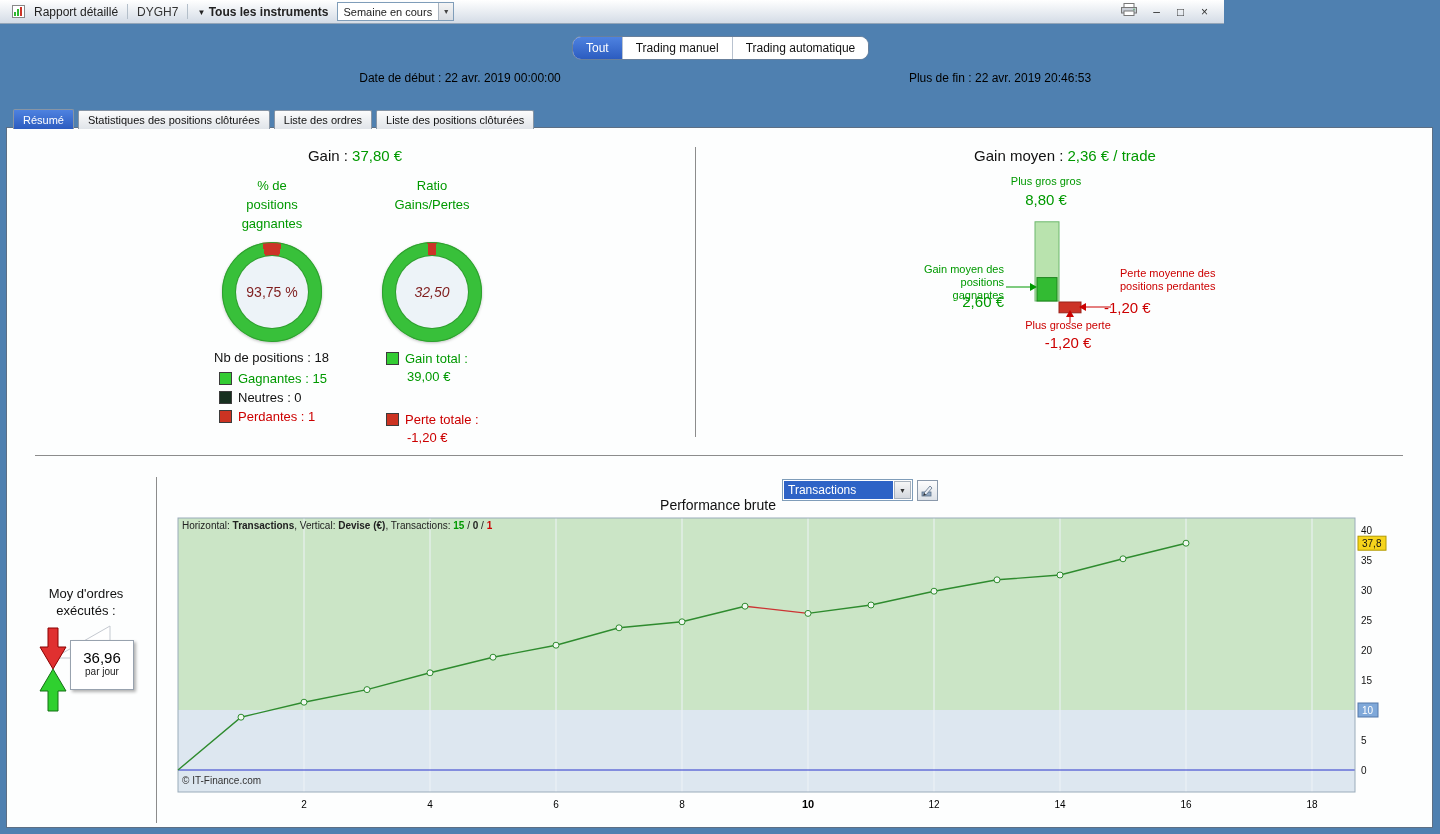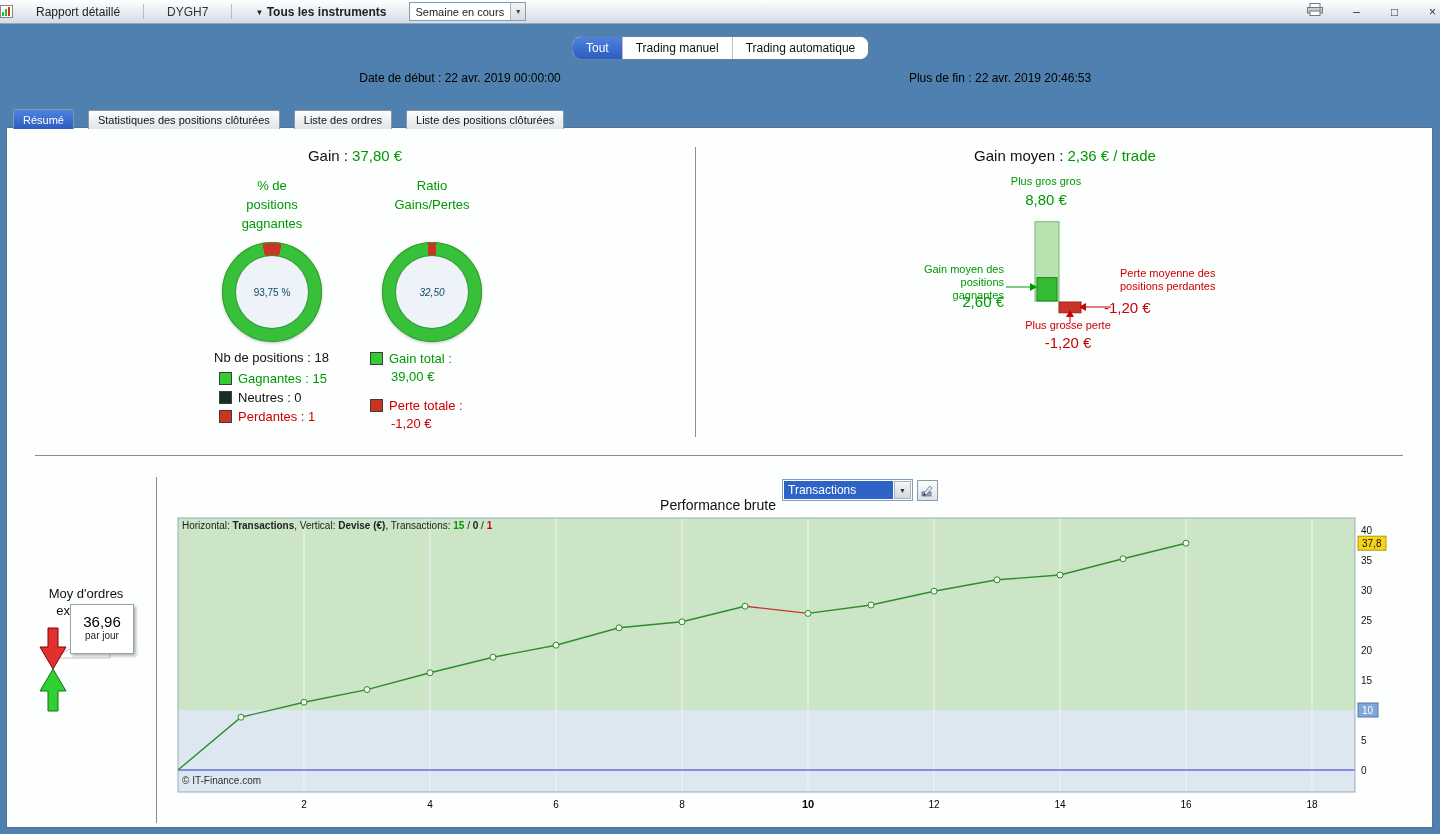--- a/index.html
+++ b/index.html
@@ -6,7 +6,7 @@
   html,body{width:1440px;height:834px;overflow:hidden;font-family:"Liberation Sans",sans-serif}
   .screen{position:relative;width:1440px;height:834px;background:#4f80b0;overflow:hidden}
   .abs{position:absolute}
-  .titlebar{position:absolute;left:0;top:0;width:1440px;height:24px;background:linear-gradient(#ffffff,#d4dce6);border-bottom:1px solid #93a5b8;display:flex;align-items:center;padding:0 0;gap:23px;font-size:12px;color:#222;z-index:5}
+  .titlebar{position:absolute;left:0;top:0;width:1224px;height:24px;background:linear-gradient(#ffffff,#d4dce6);border-bottom:1px solid #93a5b8;display:flex;align-items:center;padding:0 12px;gap:9px;font-size:12px;color:#222;z-index:5}
   .tb-sep{width:1px;height:15px;background:#b4bfca}
   .bold{font-weight:bold}
   .tb-select{display:flex;align-items:center;border:1px solid #7f9db9;background:#fff;height:19px;padding-left:5px;font-size:11px;gap:6px}

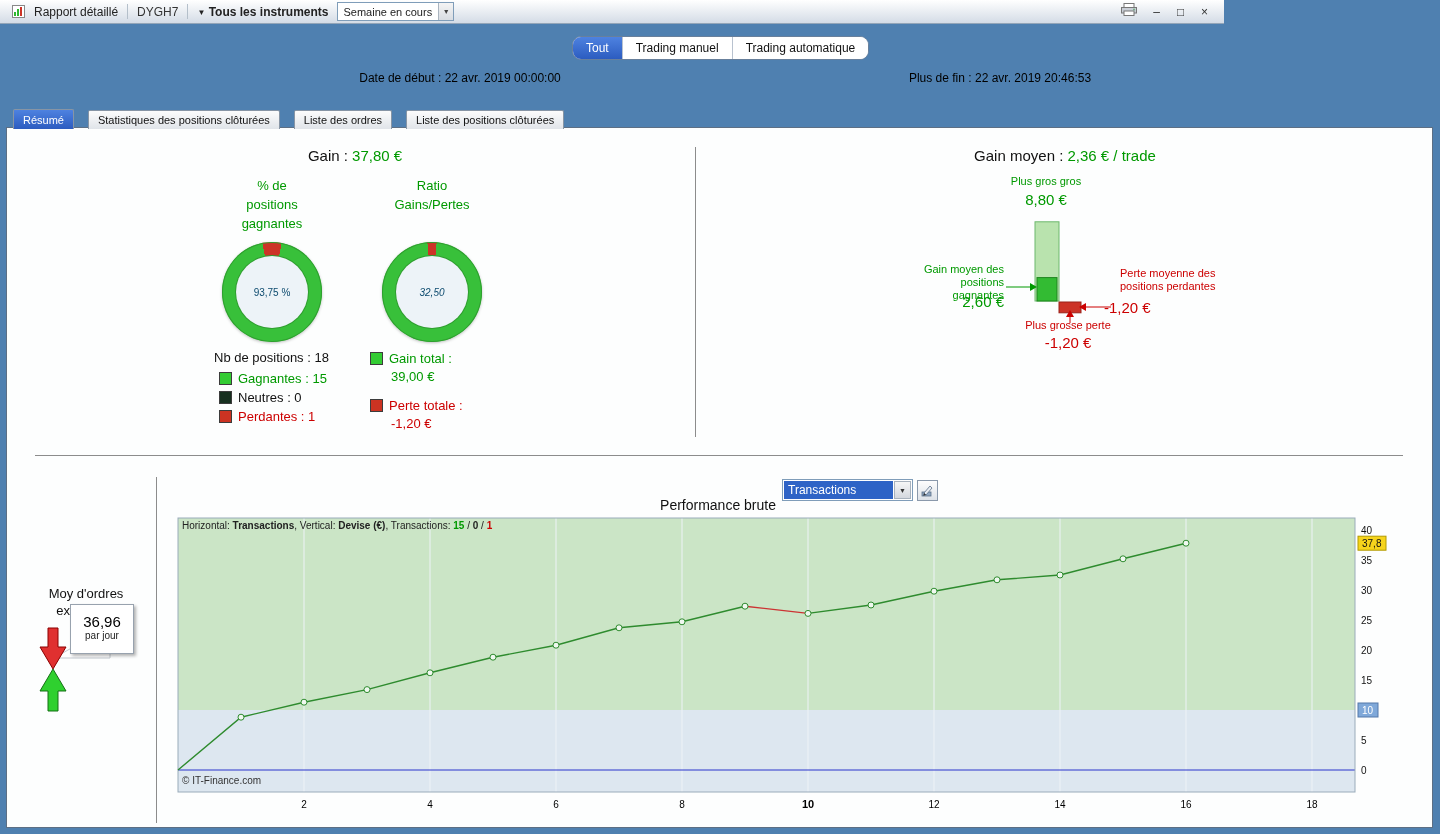--- a/index.html
+++ b/index.html
@@ -19,7 +19,7 @@
   .seg.selected{background:linear-gradient(#4e82e0,#2c5cc0);color:#fff}
   .date-line{position:absolute;top:71px;font-size:12px;color:#000;text-align:center}
   .panel{position:absolute;left:6px;top:127px;width:1427px;height:701px;background:#fdfefe;border:1px solid #5d6f84;z-index:1}
-  .ptabs{position:absolute;left:13px;top:109px;display:flex;gap:14px;font-size:11px;z-index:3;align-items:center}
+  .ptabs{position:absolute;left:13px;top:109px;display:flex;gap:4px;font-size:11px;z-index:3;align-items:center}
   .ptab{height:19px;display:flex;align-items:center;padding:0 9px;background:linear-gradient(#fcfcfc,#e0e4e9);border:1px solid #8795a5;border-bottom:none;border-radius:2px 2px 0 0;color:#111}
   .ptab.selected{background:linear-gradient(#4e82e0,#2c5cc0);color:#fff;height:20px}
   .z{z-index:2}

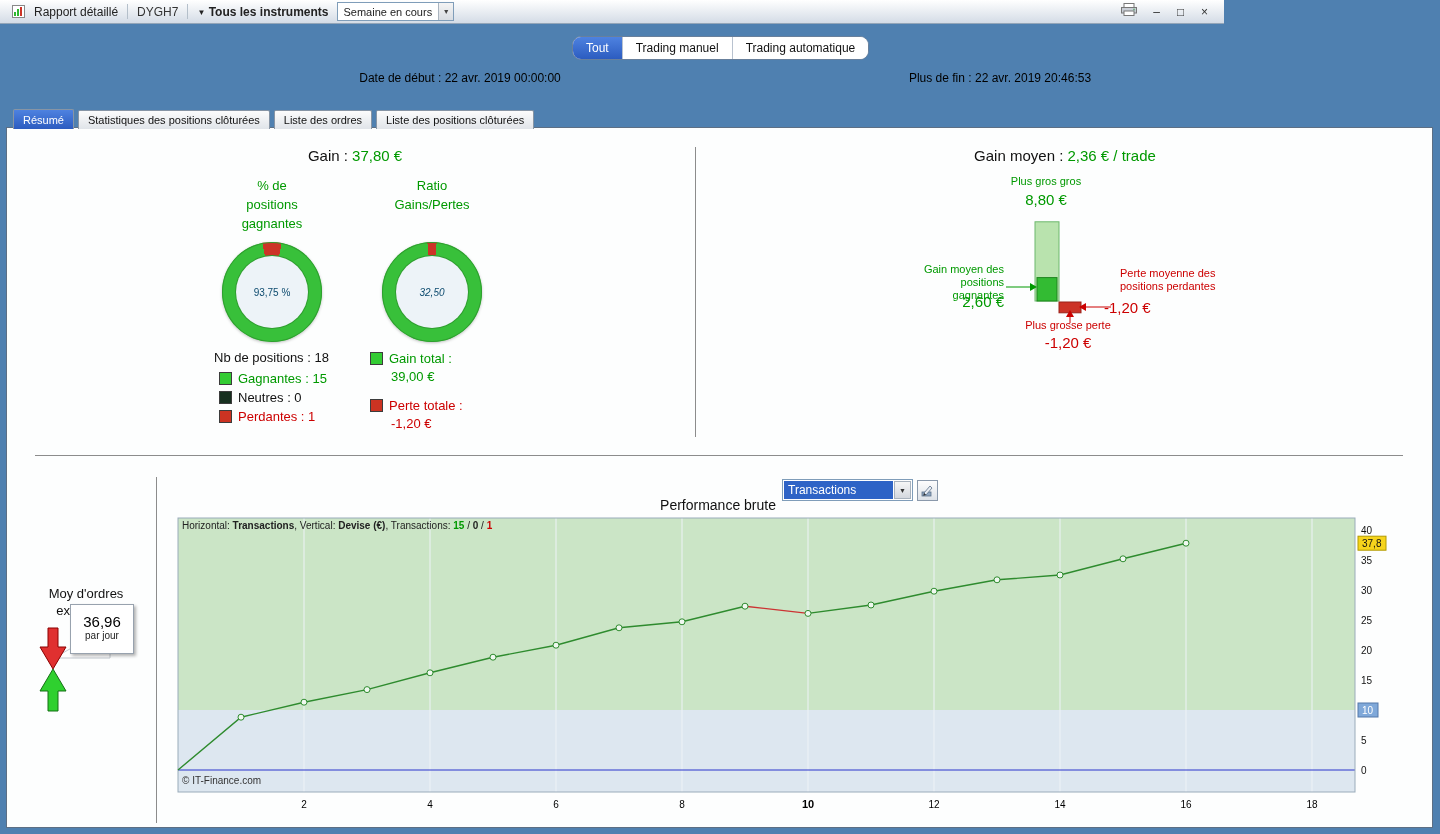--- a/index.html
+++ b/index.html
@@ -33,7 +33,7 @@
   .center{text-align:center}
   .right{text-align:right}
   .donut{position:absolute;width:100px;height:100px;border-radius:50%;box-shadow:0 0 0 1px #2f9e2f inset,0 1px 3px rgba(0,0,0,.25);z-index:2}
-  .donut-hole{position:absolute;left:14px;top:14px;width:72px;height:72px;border-radius:50%;background:#edf3f8;box-shadow:0 0 0 1px #2f9e2f;display:flex;align-items:center;justify-content:center;font-size:10px;color:#0c4a6e}
+  .donut-hole{position:absolute;left:14px;top:14px;width:72px;height:72px;border-radius:50%;background:#edf3f8;box-shadow:0 0 0 1px #2f9e2f;display:flex;align-items:center;justify-content:center;font-size:14px;color:#7f1d1d}
   .sq{display:inline-block;width:13px;height:13px;border:1px solid #3c3c3c;vertical-align:-2px;margin-right:6px}
   .vdiv{position:absolute;width:1px;background:#8c8c8c;z-index:2}
   .hdiv{position:absolute;height:1px;background:#8c8c8c;z-index:2}

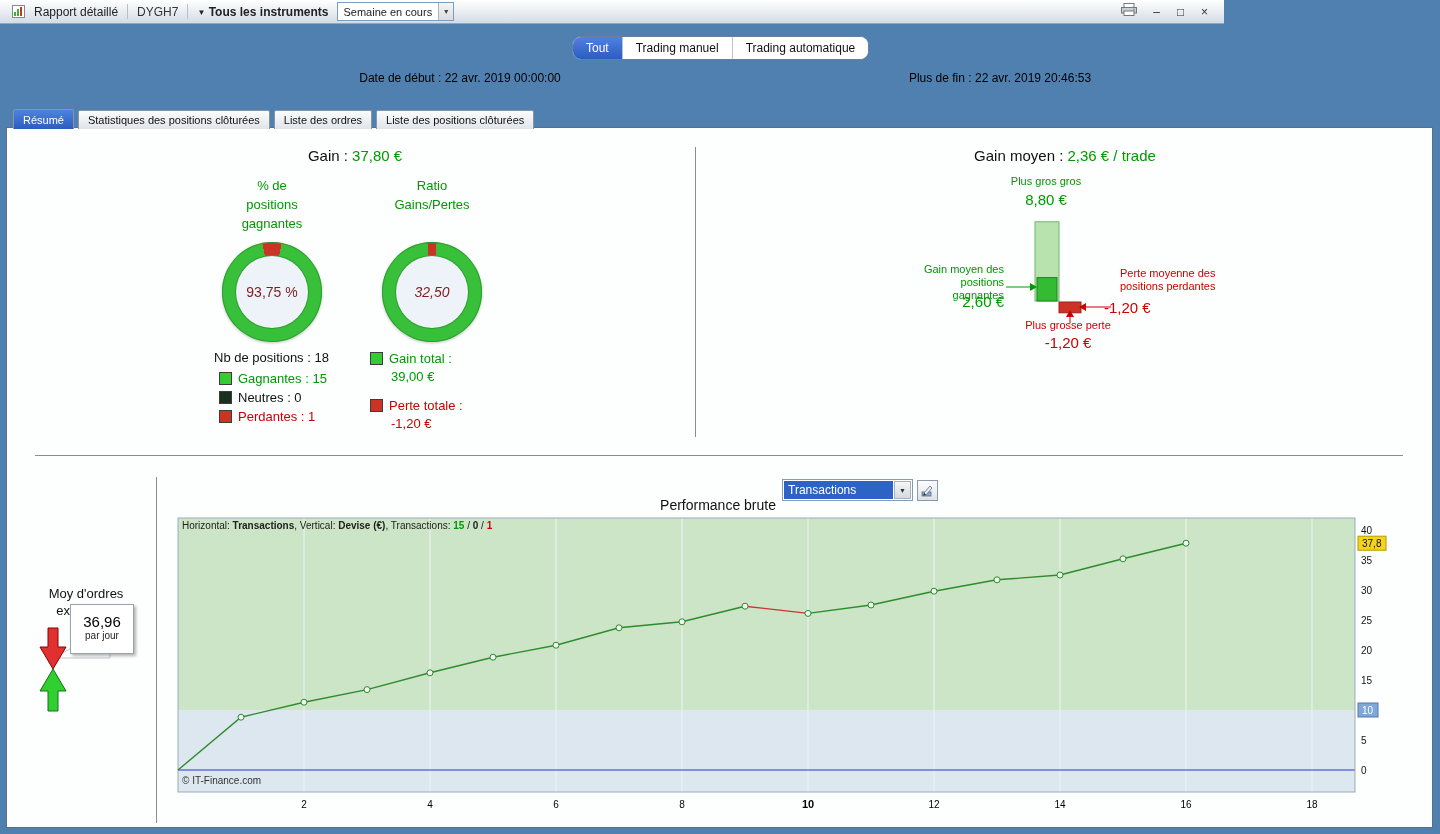--- a/index.html
+++ b/index.html
@@ -151,7 +151,7 @@
     </div>
   </div>
 
-  <div class="abs c13 z" style="left:370px;top:351px">
+  <div class="abs c13 z" style="left:386px;top:351px">
     <div>
       <span class="sq" style="background: rgb(51, 204, 51);"></span><span class="green">Gain total :</span>
     </div>

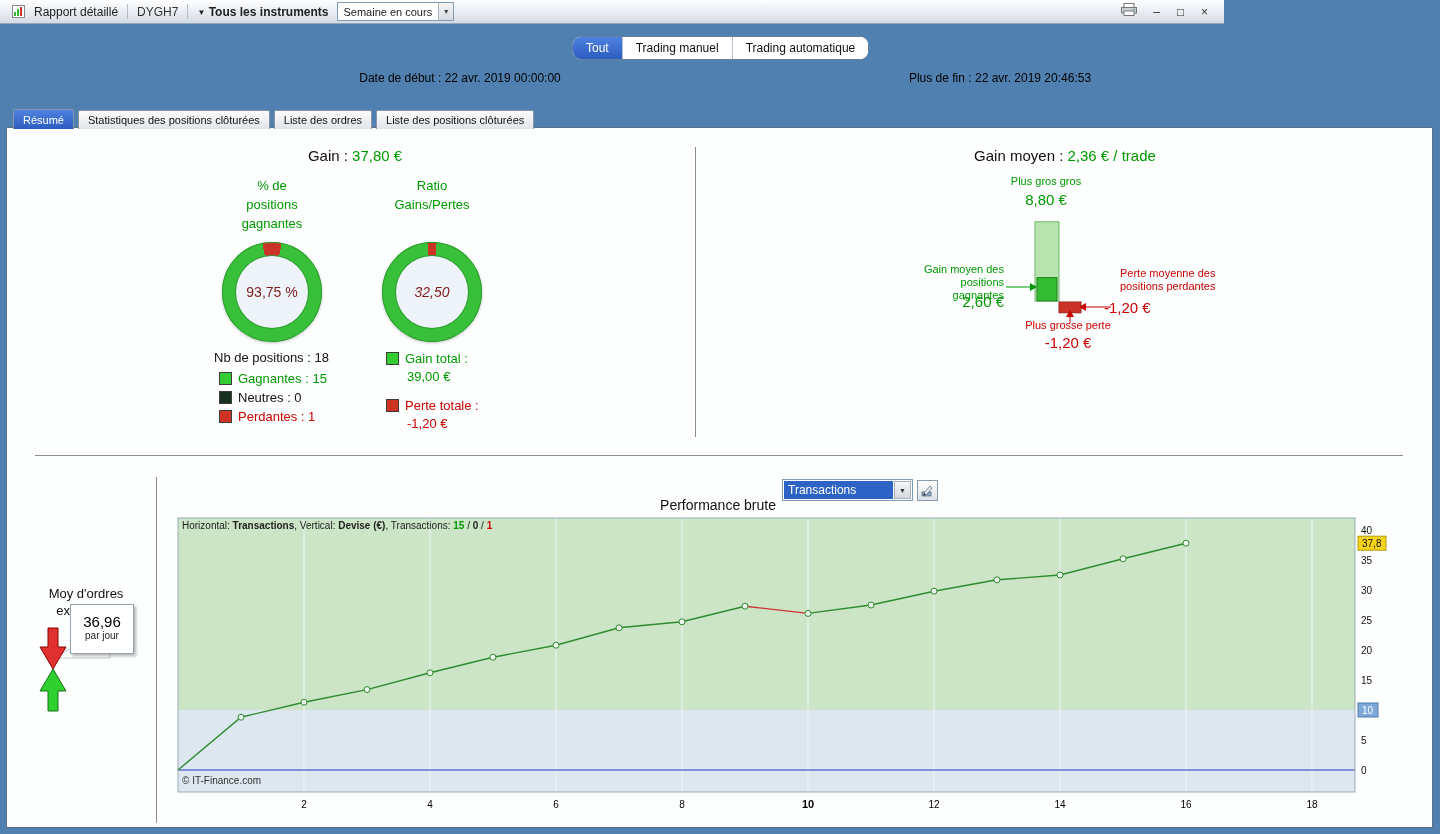--- a/index.html
+++ b/index.html
@@ -155,7 +155,7 @@
     <div>
       <span class="sq" style="background: rgb(51, 204, 51);"></span><span class="green">Gain total :</span>
     </div>
-    <div class="green" style="margin:3px 0 14px 21px">39,00 €</div>
+    <div class="green" style="margin:3px 0 28px 21px">39,00 €</div>
     <div>
       <span class="sq" style="background: rgb(204, 51, 34);"></span><span class="red">Perte totale :</span>
     </div>

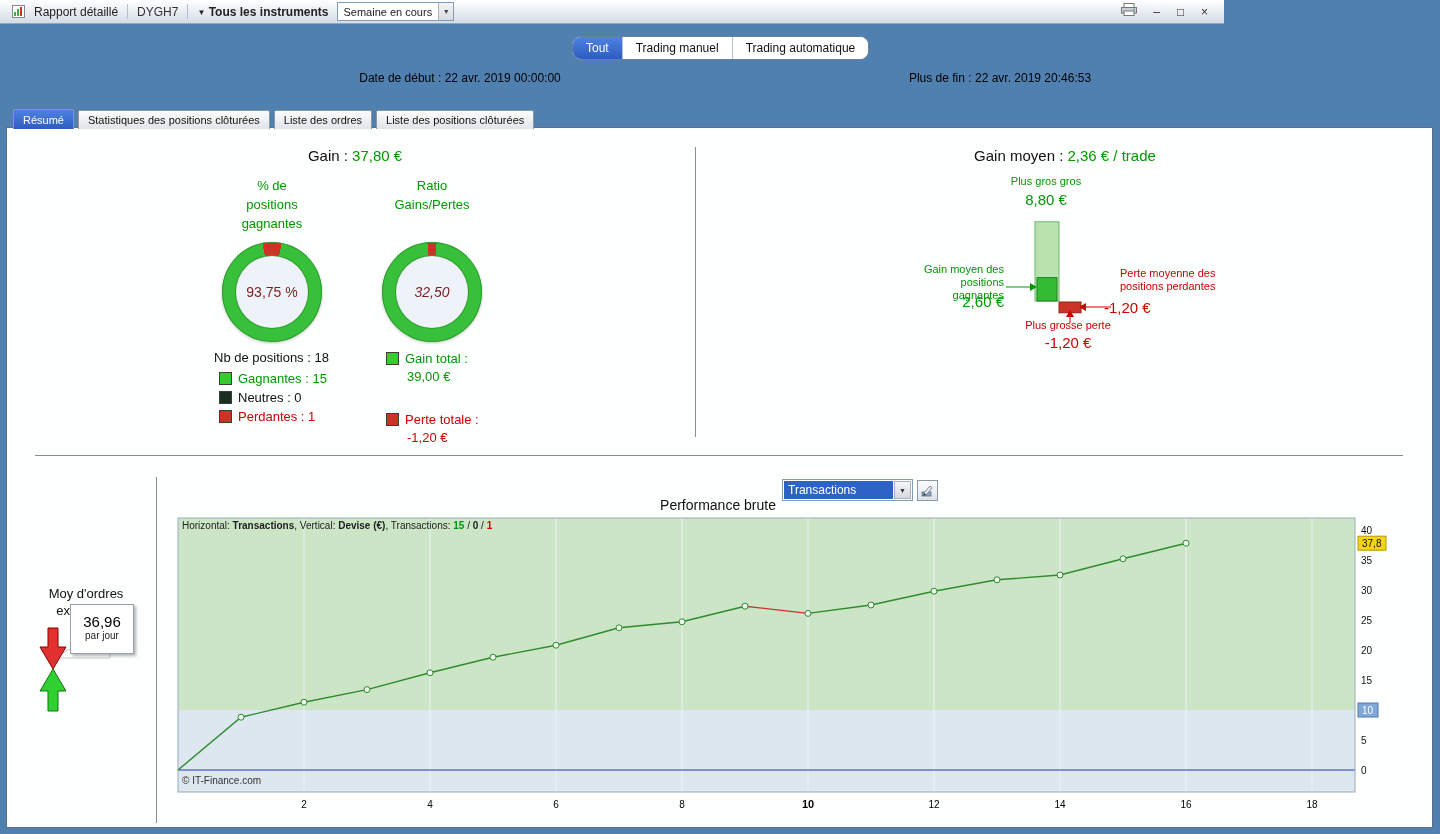--- a/index.html
+++ b/index.html
@@ -41,7 +41,7 @@
   .ps-value{flex:1;height:18px;background:#2e63c6;color:#fff;font-size:12px;display:flex;align-items:center;padding-left:4px}
   .ps-arrow{width:17px;height:18px;background:linear-gradient(#f6f6f6,#d4d8de);border:1px solid #a8b2bd;display:flex;align-items:center;justify-content:center;font-size:7px;color:#333;margin-left:1px}
   .perf-tool{position:absolute;left:917px;top:480px;width:21px;height:21px;border:1px solid #8a99ab;background:linear-gradient(#fdfdfd,#dde2e8);display:flex;align-items:center;justify-content:center;z-index:2}
-  .orders-box{position:absolute;left:70px;top:604px;width:64px;height:50px;background:#fff;border:1px solid #98a2ae;box-shadow:2px 2px 3px rgba(0,0,0,.3);text-align:center;z-index:3}
+  .orders-box{position:absolute;left:70px;top:640px;width:64px;height:50px;background:#fff;border:1px solid #98a2ae;box-shadow:2px 2px 3px rgba(0,0,0,.3);text-align:center;z-index:3}
   .lh13{line-height:13px}
   .blk{display:block}
   svg{font-family:"Liberation Sans",sans-serif}

